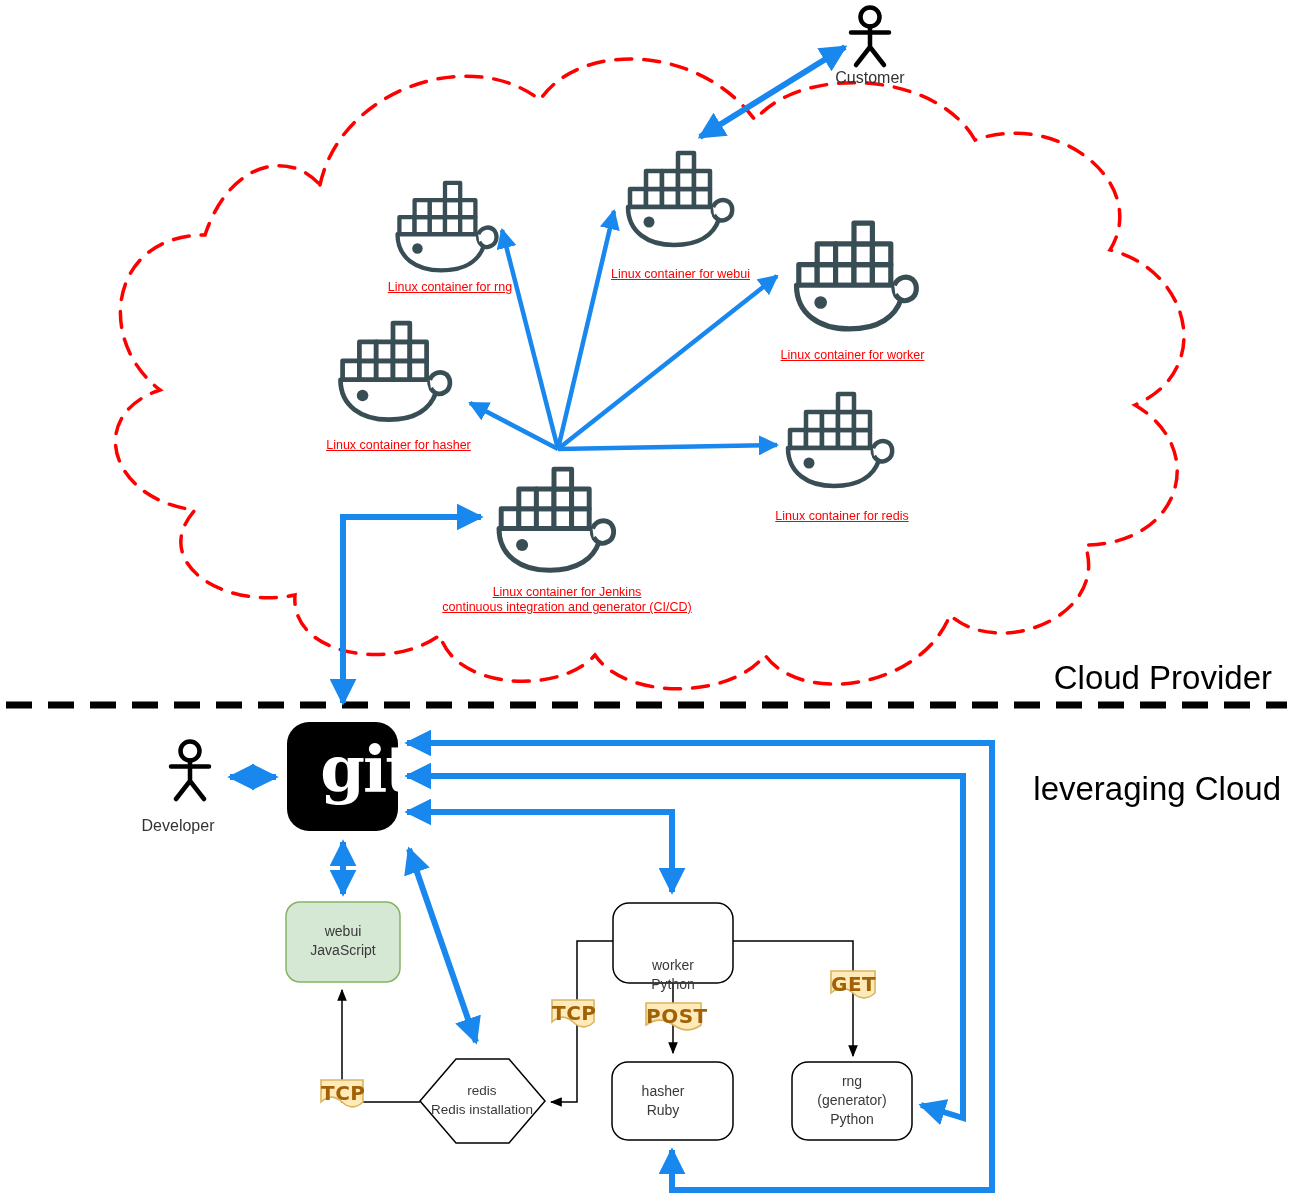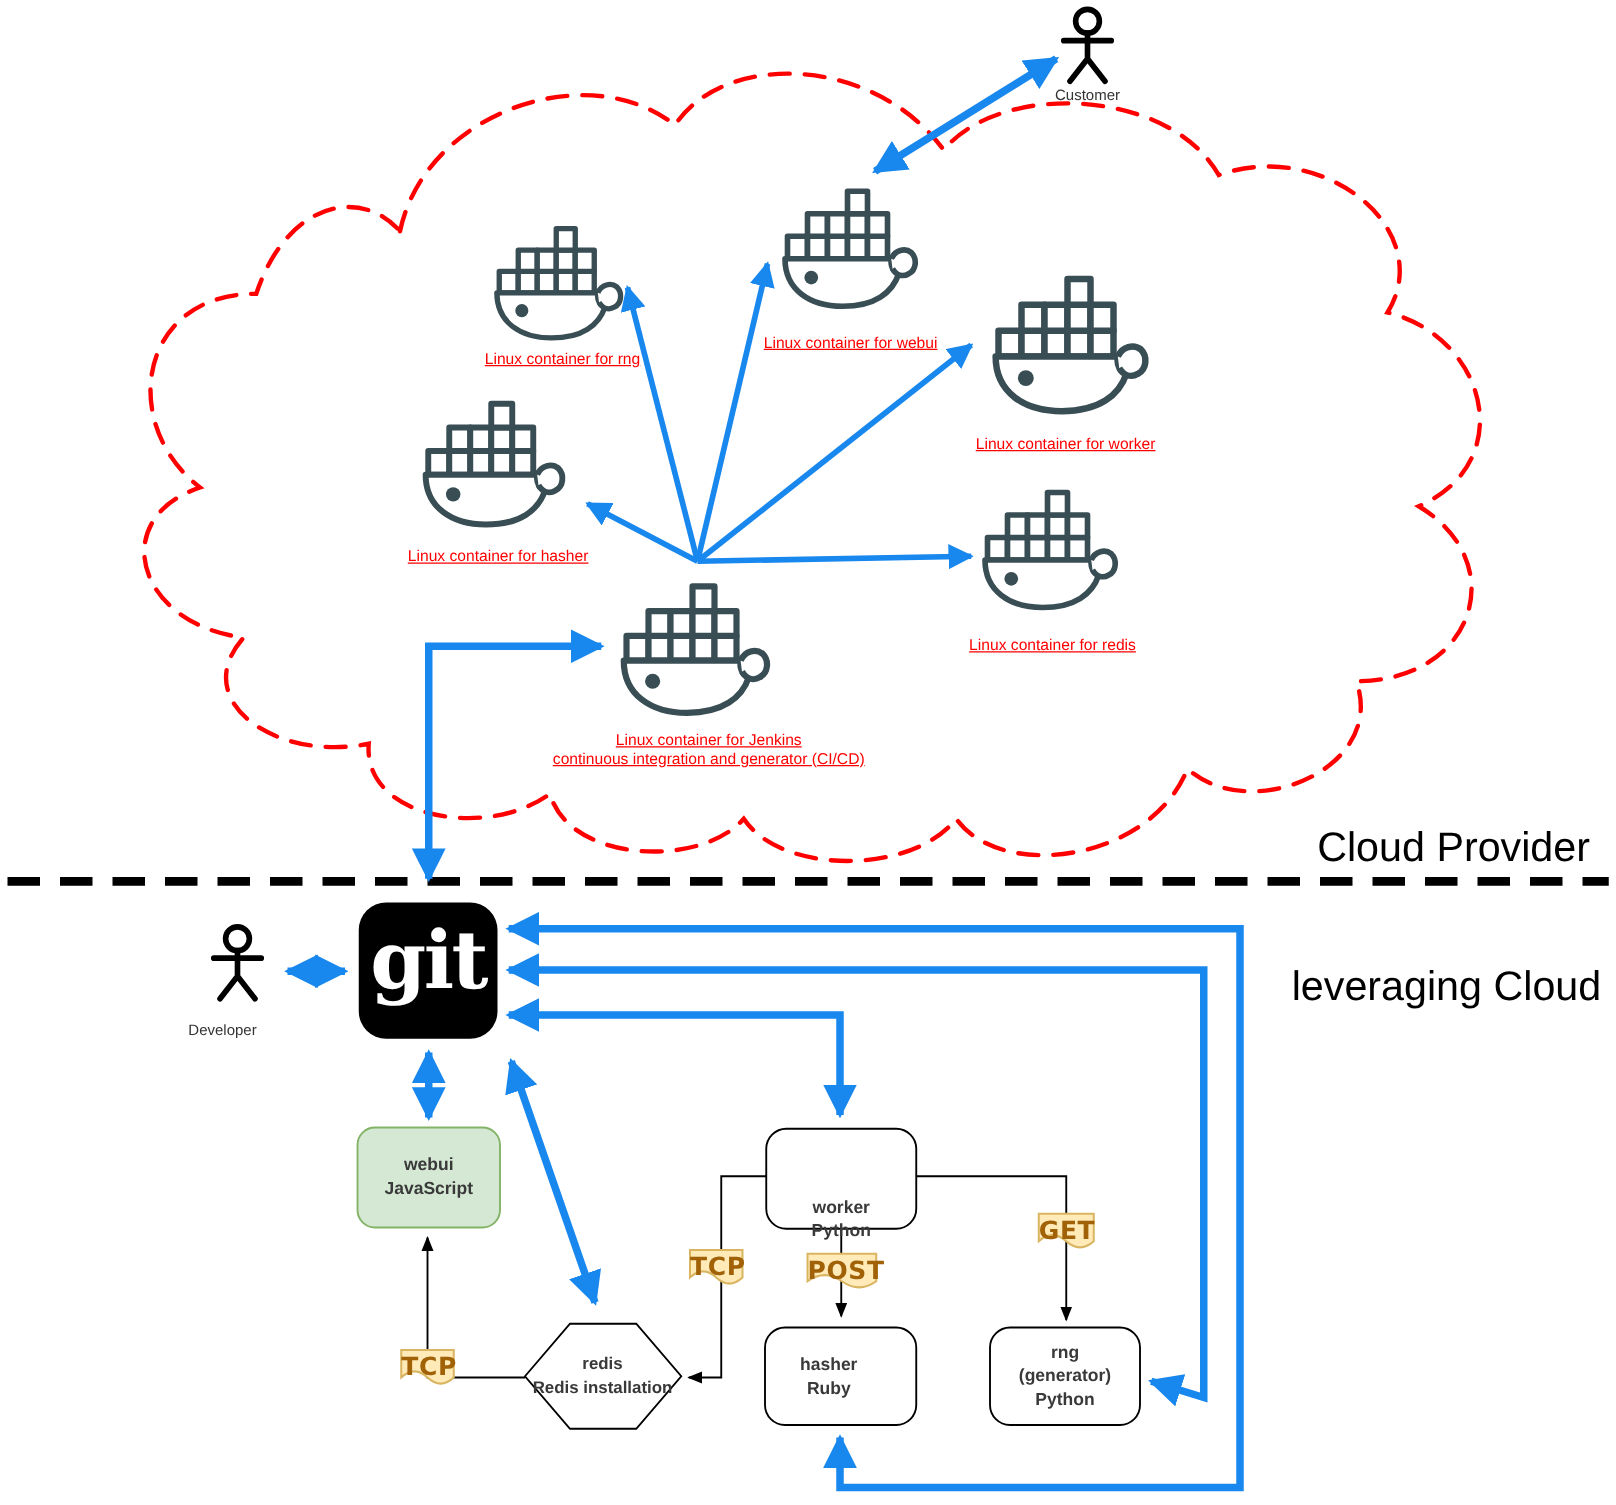--- a/index.html
+++ b/index.html
@@ -13,7 +13,7 @@
   svg.layer{position:absolute;left:0;top:0;}
   .lbl{position:absolute;text-align:center;line-height:1.18;}
   .red-lbl{color:var(--red);font-size:12.5px;text-decoration:underline;}
-  .person-lbl{color:#333;font-size:12px;}
+  .person-lbl{color:#333;font-size:16px;}
   .region-lbl{color:#000;font-size:33px;text-align:right;white-space:nowrap;}
   .node-lbl{color:#393939;font-size:14px;line-height:19px;font-weight:bold;}
   .tape-lbl{color:#a16207;font-size:20px;font-weight:bold;letter-spacing:.5px;

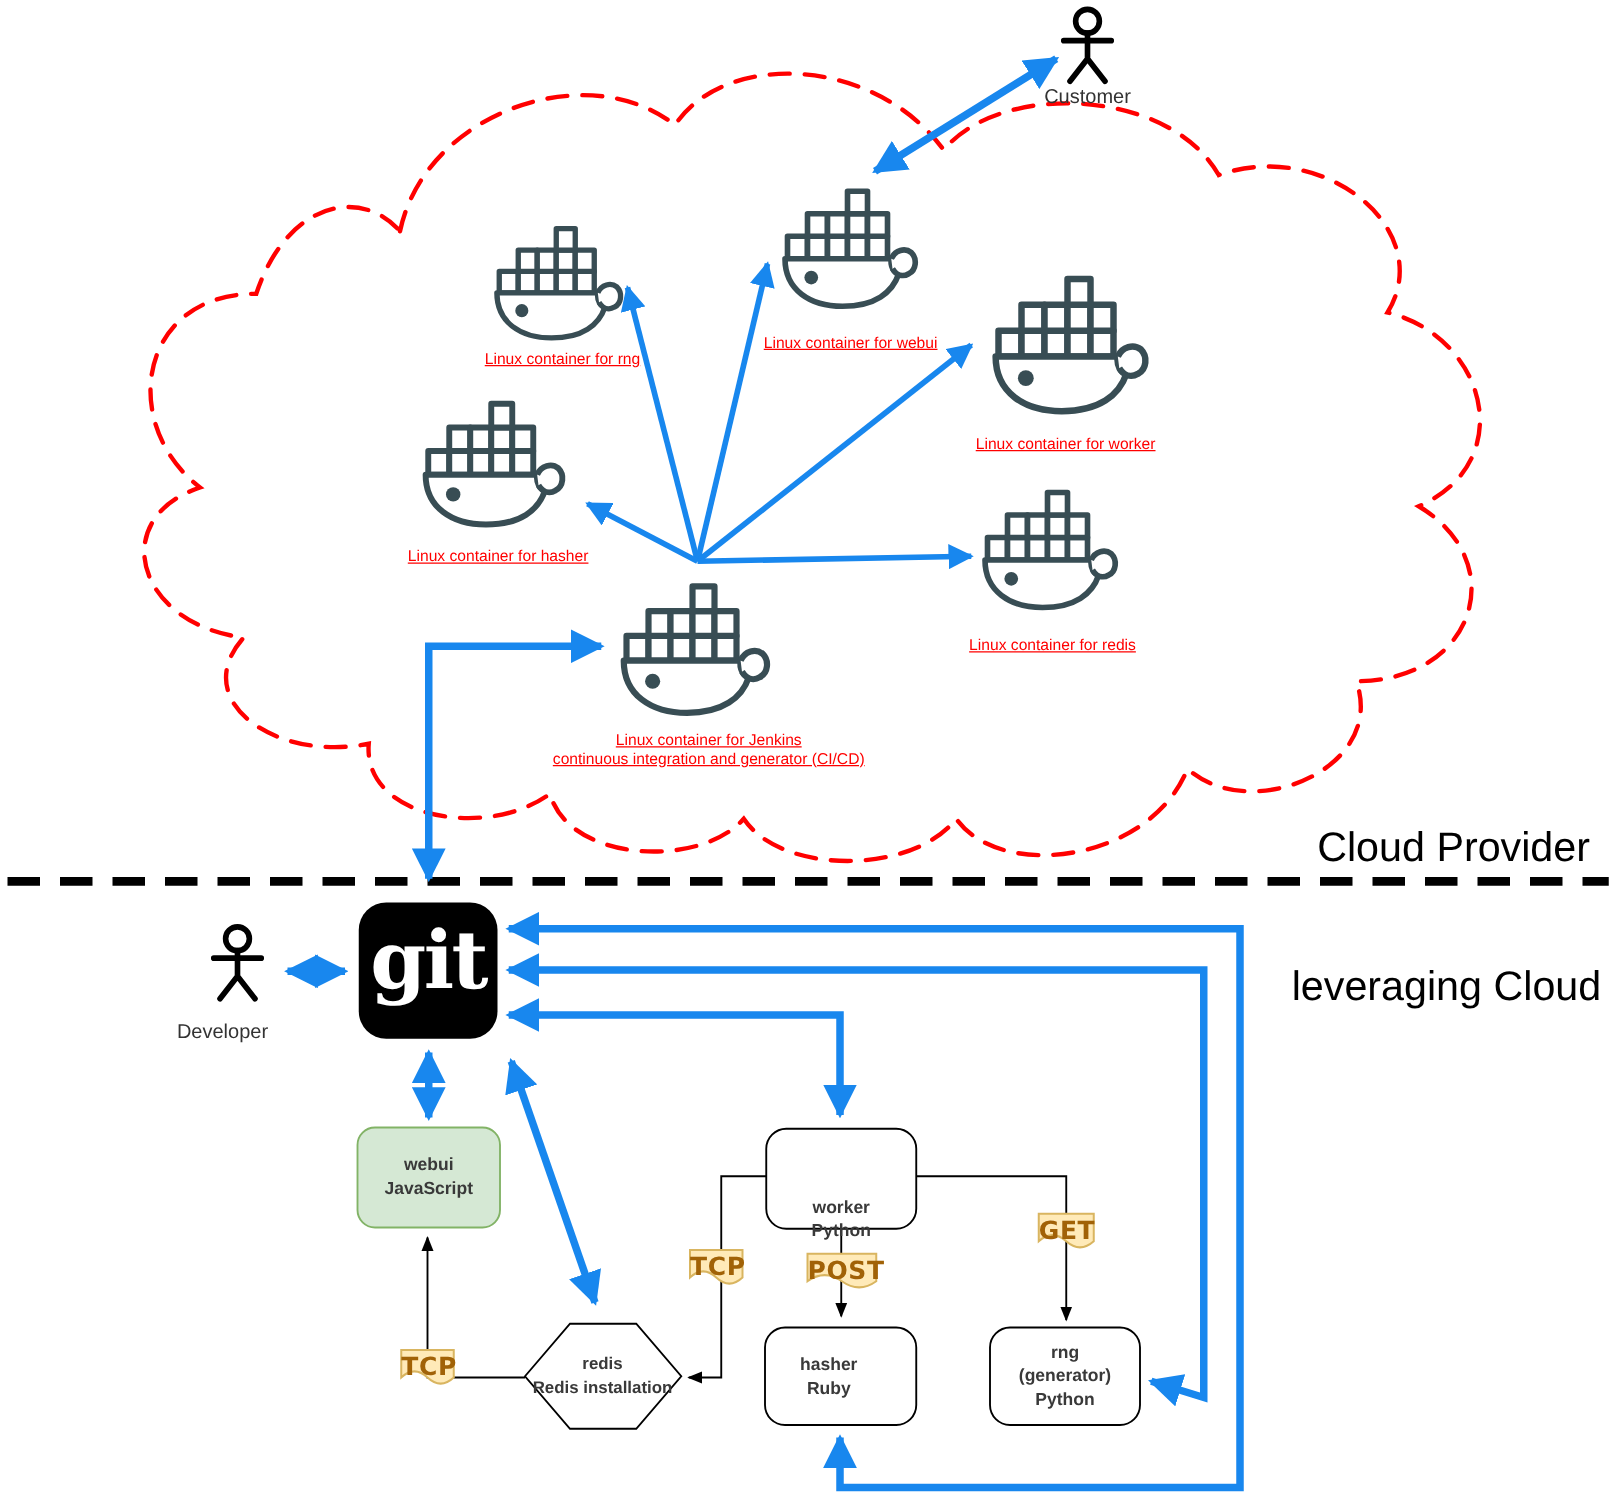--- a/index.html
+++ b/index.html
@@ -21,7 +21,7 @@
   .git-lbl{position:absolute;left:287px;top:714px;width:111px;height:109px;
            display:flex;align-items:center;justify-content:center;
            color:#fff;font-family:"DejaVu Serif",serif;font-weight:bold;font-size:64px;
-           letter-spacing:-2px;}
+           letter-spacing:-2px;padding-left:24px;}
   .cloud-outline{stroke:var(--red);stroke-width:3.5;fill:none;stroke-dasharray:16 12;stroke-linecap:round;}
   .sep{stroke:#000;stroke-width:7;stroke-dasharray:26 16;fill:none;}
   .blue-arrow{stroke:var(--blue);stroke-width:6;fill:none;}

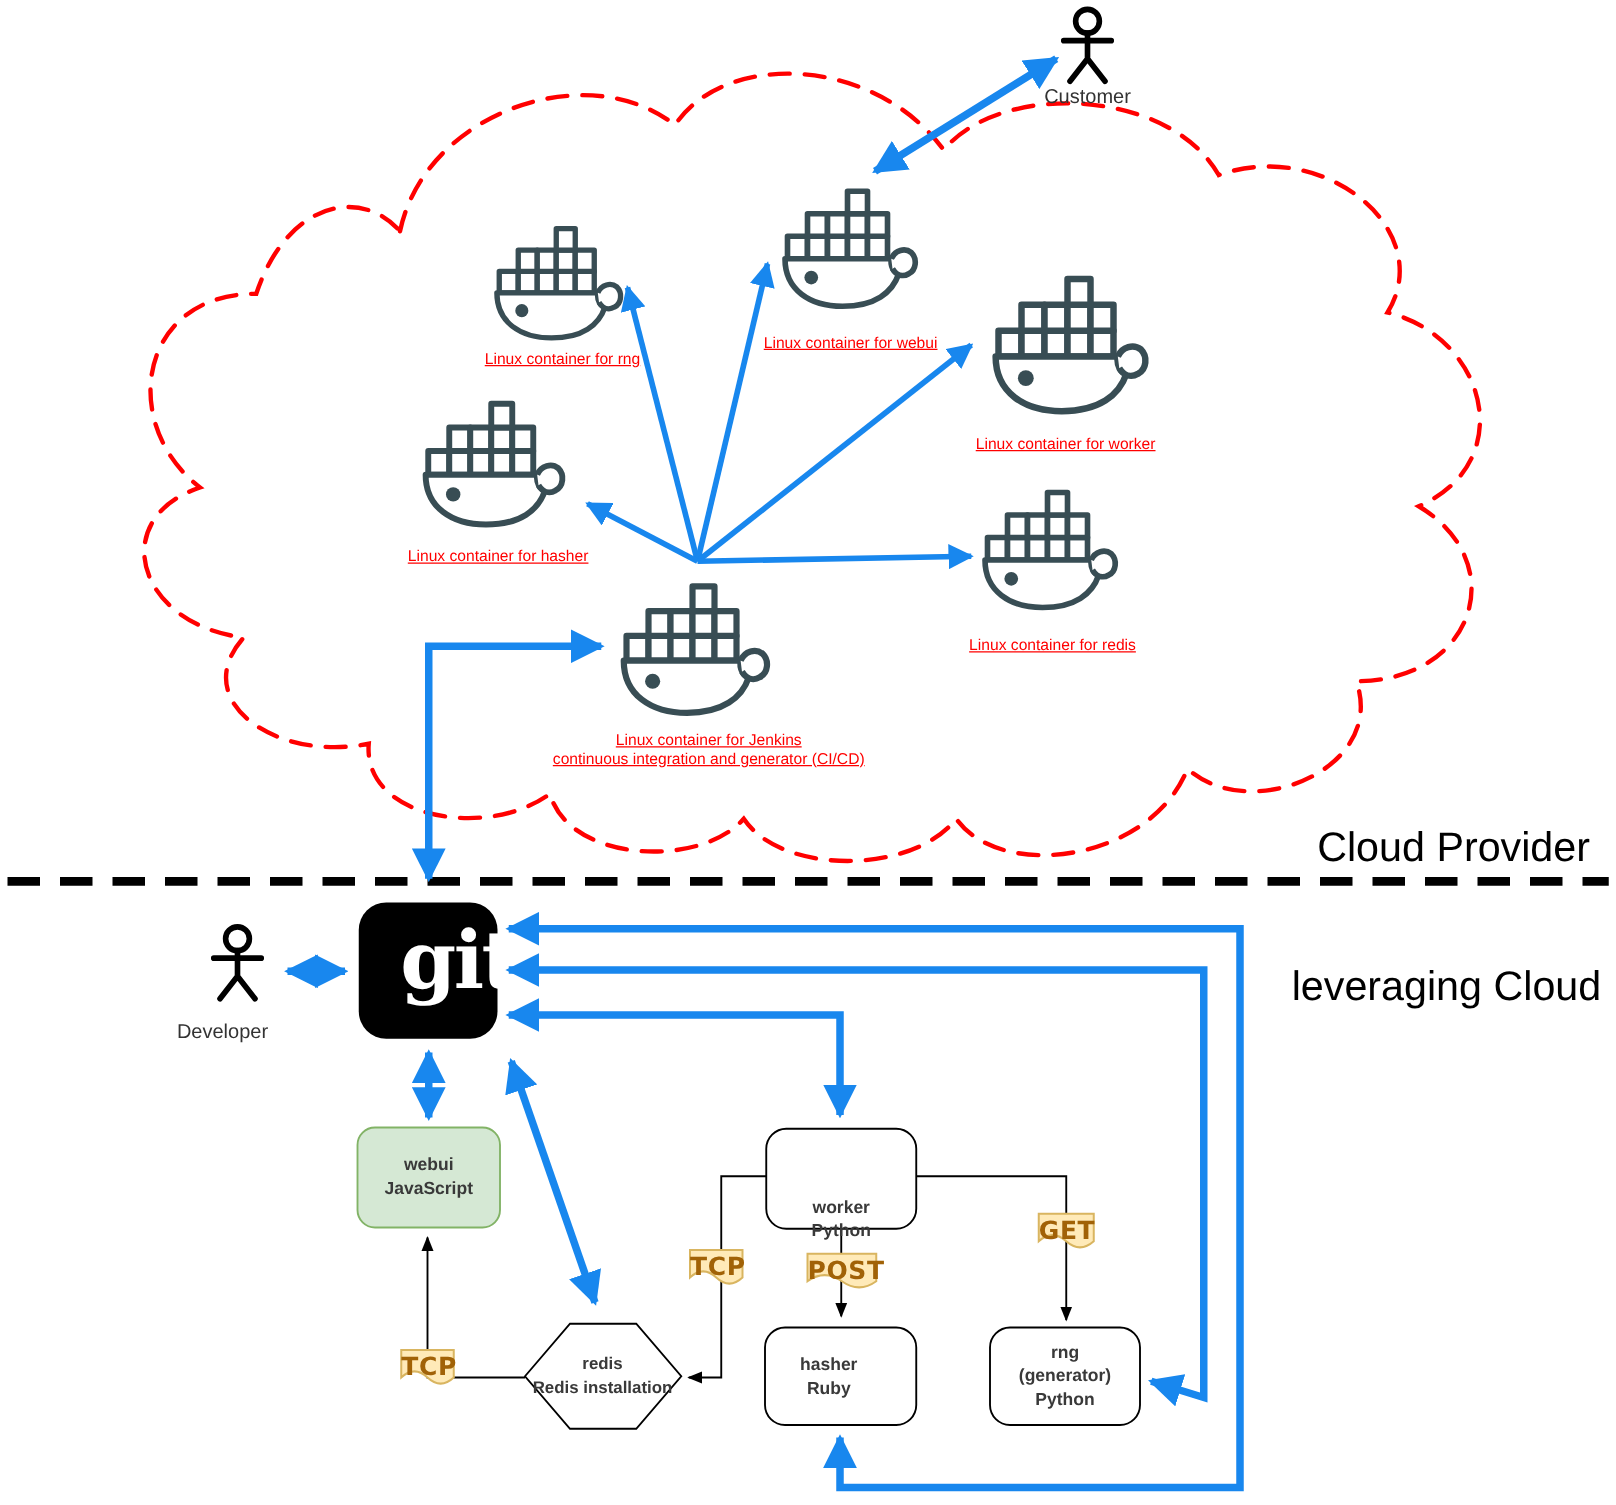--- a/index.html
+++ b/index.html
@@ -15,7 +15,7 @@
   .red-lbl{color:var(--red);font-size:12.5px;text-decoration:underline;}
   .person-lbl{color:#333;font-size:16px;}
   .region-lbl{color:#000;font-size:33px;text-align:right;white-space:nowrap;}
-  .node-lbl{color:#393939;font-size:14px;line-height:19px;font-weight:bold;}
+  .node-lbl{color:#393939;font-size:14px;line-height:19px;}
   .tape-lbl{color:#a16207;font-size:20px;font-weight:bold;letter-spacing:.5px;
             font-family:"DejaVu Sans","Liberation Sans",sans-serif;}
   .git-lbl{position:absolute;left:287px;top:714px;width:111px;height:109px;

